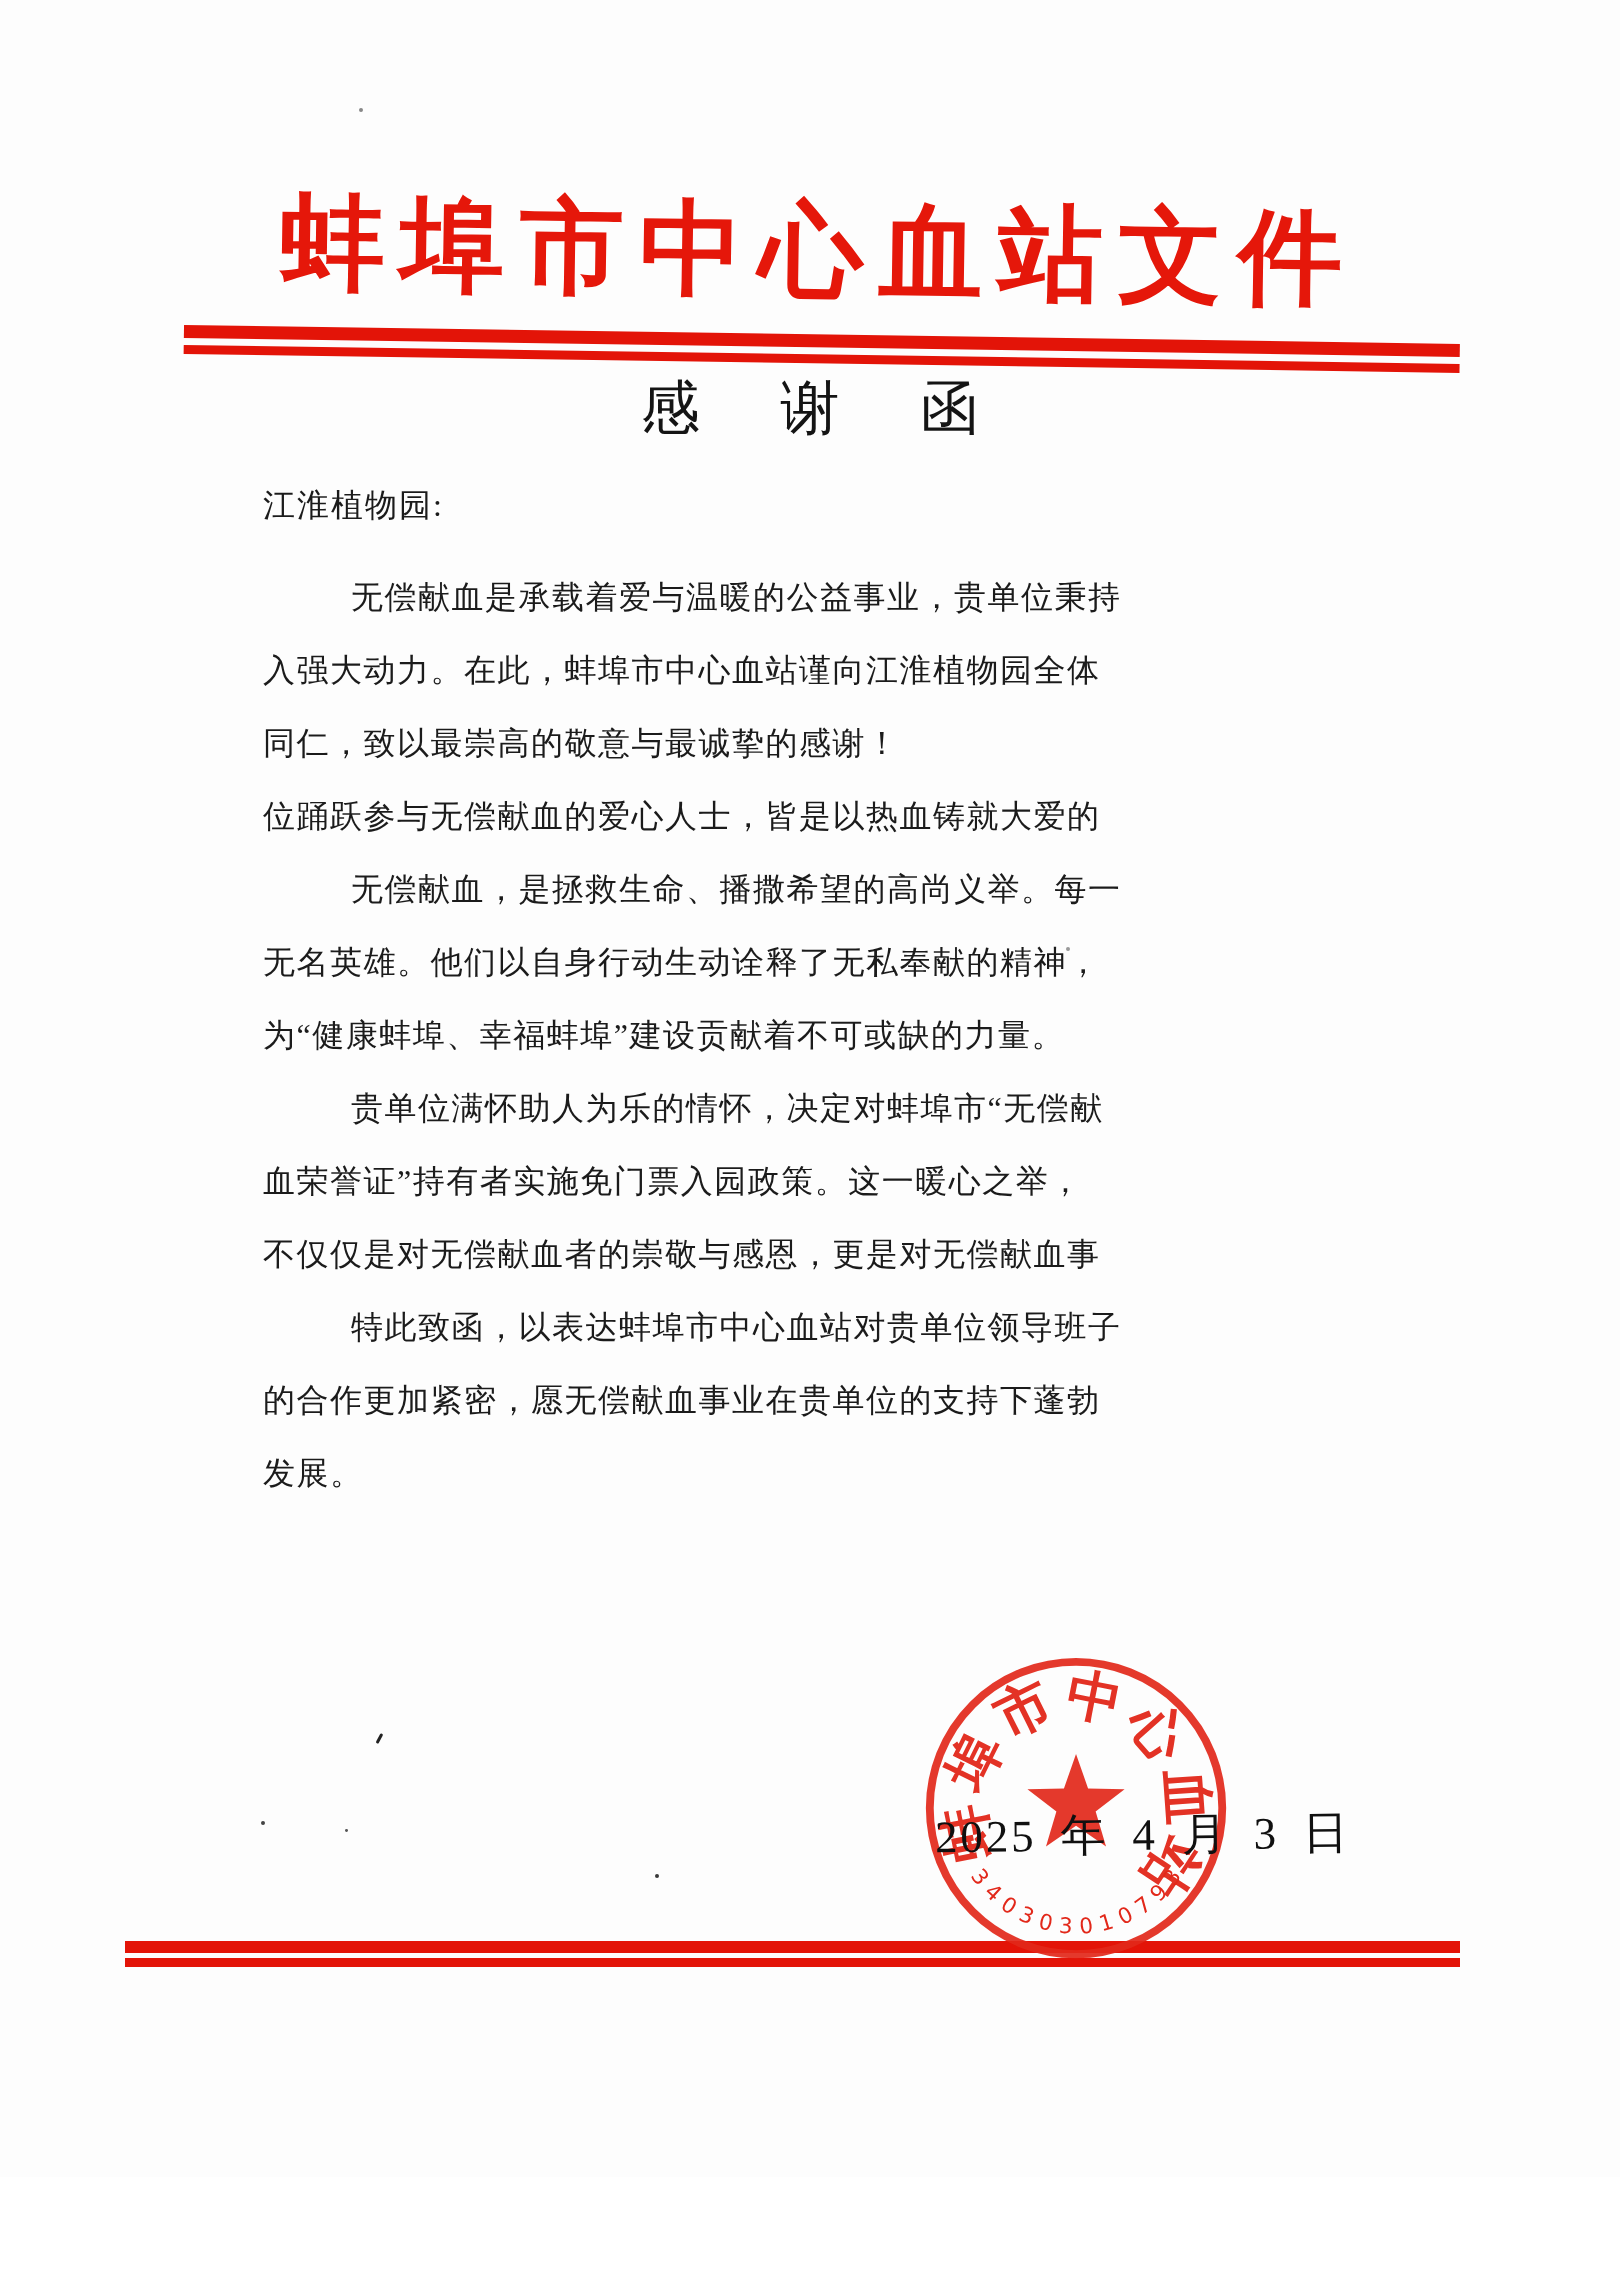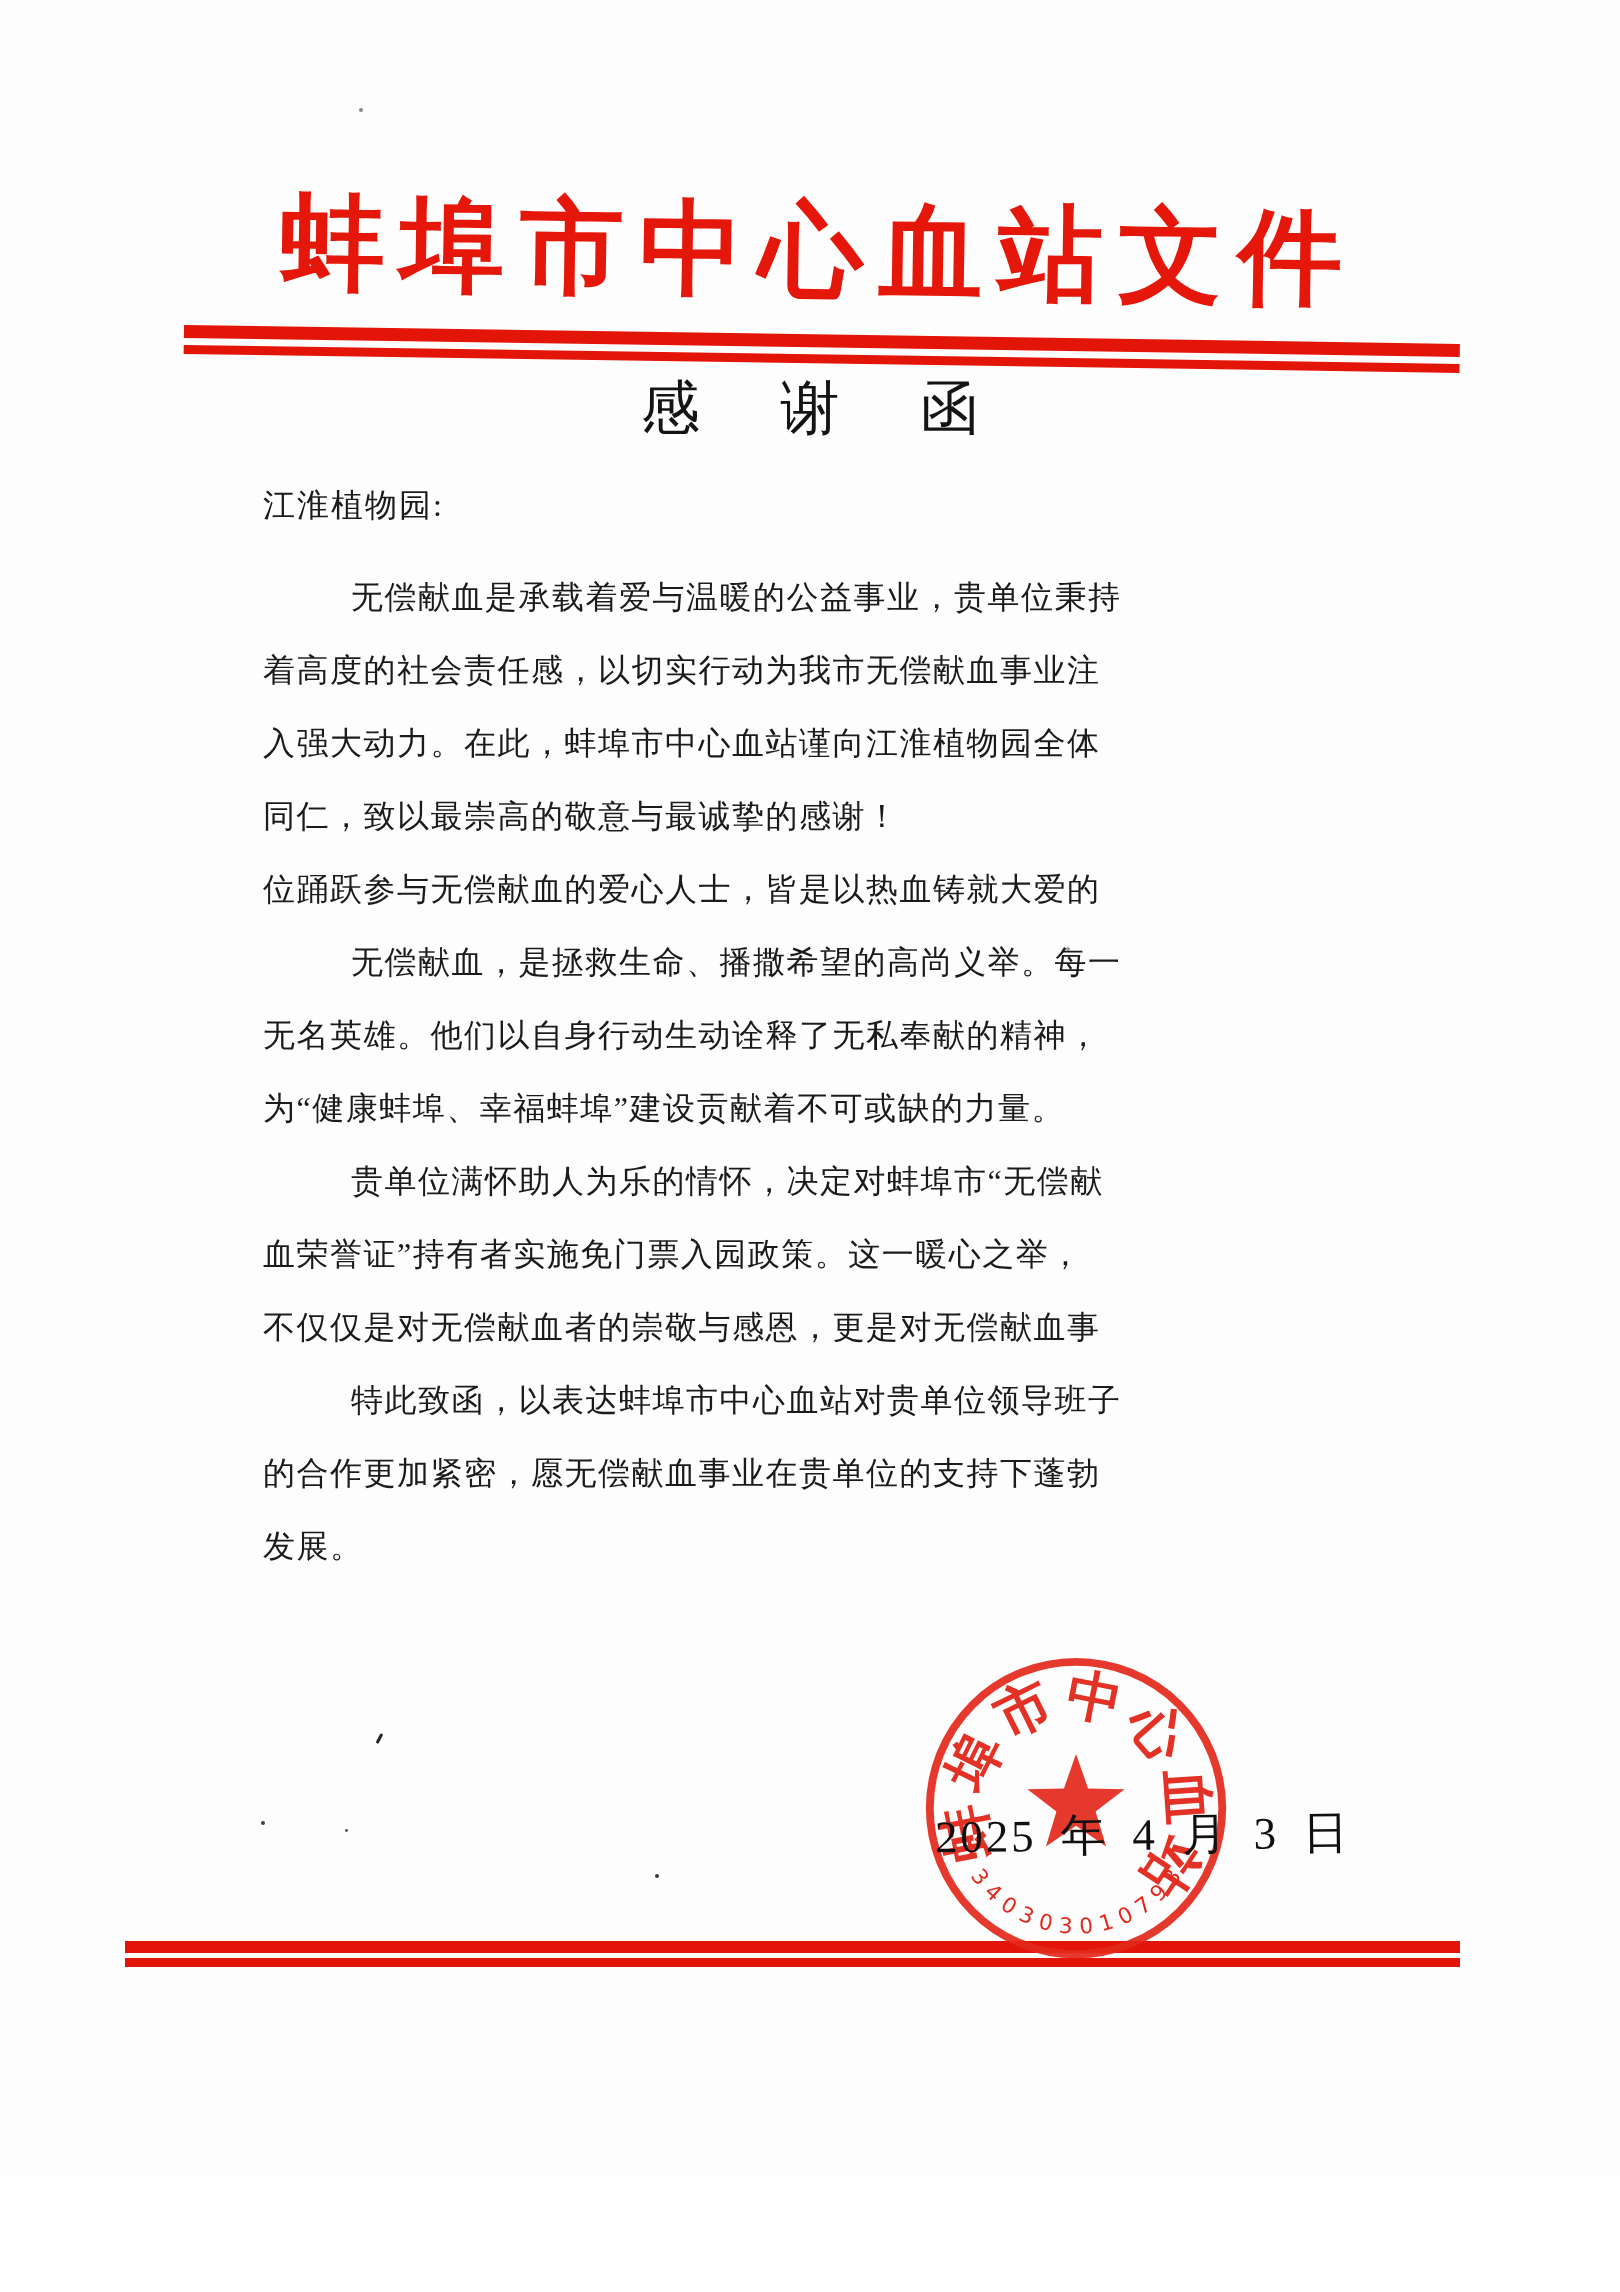--- a/index.html
+++ b/index.html
@@ -92,7 +92,6 @@
 
   <div class="body-text">
     <div class="body-line indent">无偿献血是承载着爱与温暖的公益事业，贵单位秉持</div>
-    <div class="body-line">着高度的社会责任感，以切实行动为我市无偿献血事业注</div>
     <div class="body-line">入强大动力。在此，蚌埠市中心血站谨向江淮植物园全体</div>
     <div class="body-line">同仁，致以最崇高的敬意与最诚挚的感谢！</div>
     <div class="body-line">位踊跃参与无偿献血的爱心人士，皆是以热血铸就大爱的</div>

